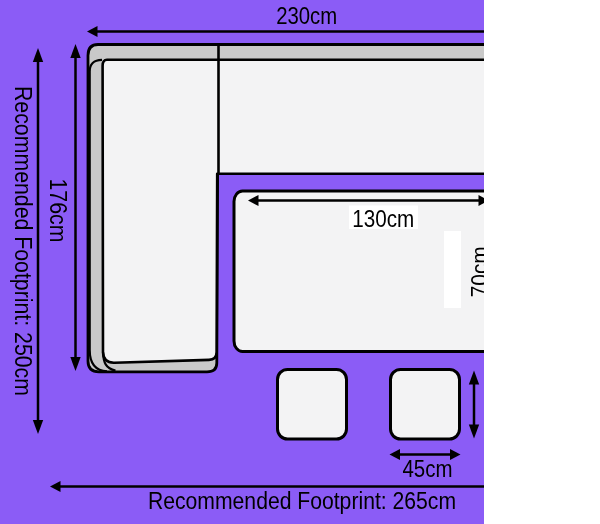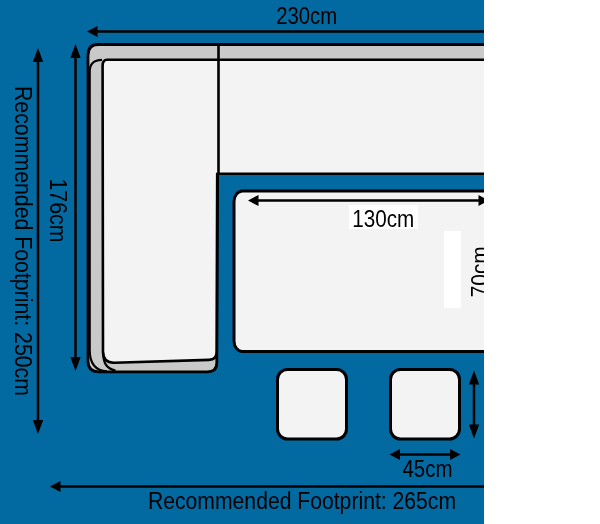--- a/index.html
+++ b/index.html
@@ -3,7 +3,7 @@
 <meta charset="utf-8">
 <style>
   html,body{margin:0;padding:0;background:#ffffff;}
-  .page{position:relative;width:484px;height:524px;background:#0369a1;overflow:hidden;text-align:right;}
+  .page{position:relative;width:484px;height:524px;background:#8b5cf6;overflow:hidden;text-align:right;}
   svg{position:absolute;top:0;left:0;}
   text{font-family:"Liberation Sans",sans-serif;fill:#000000;}
 </style>

